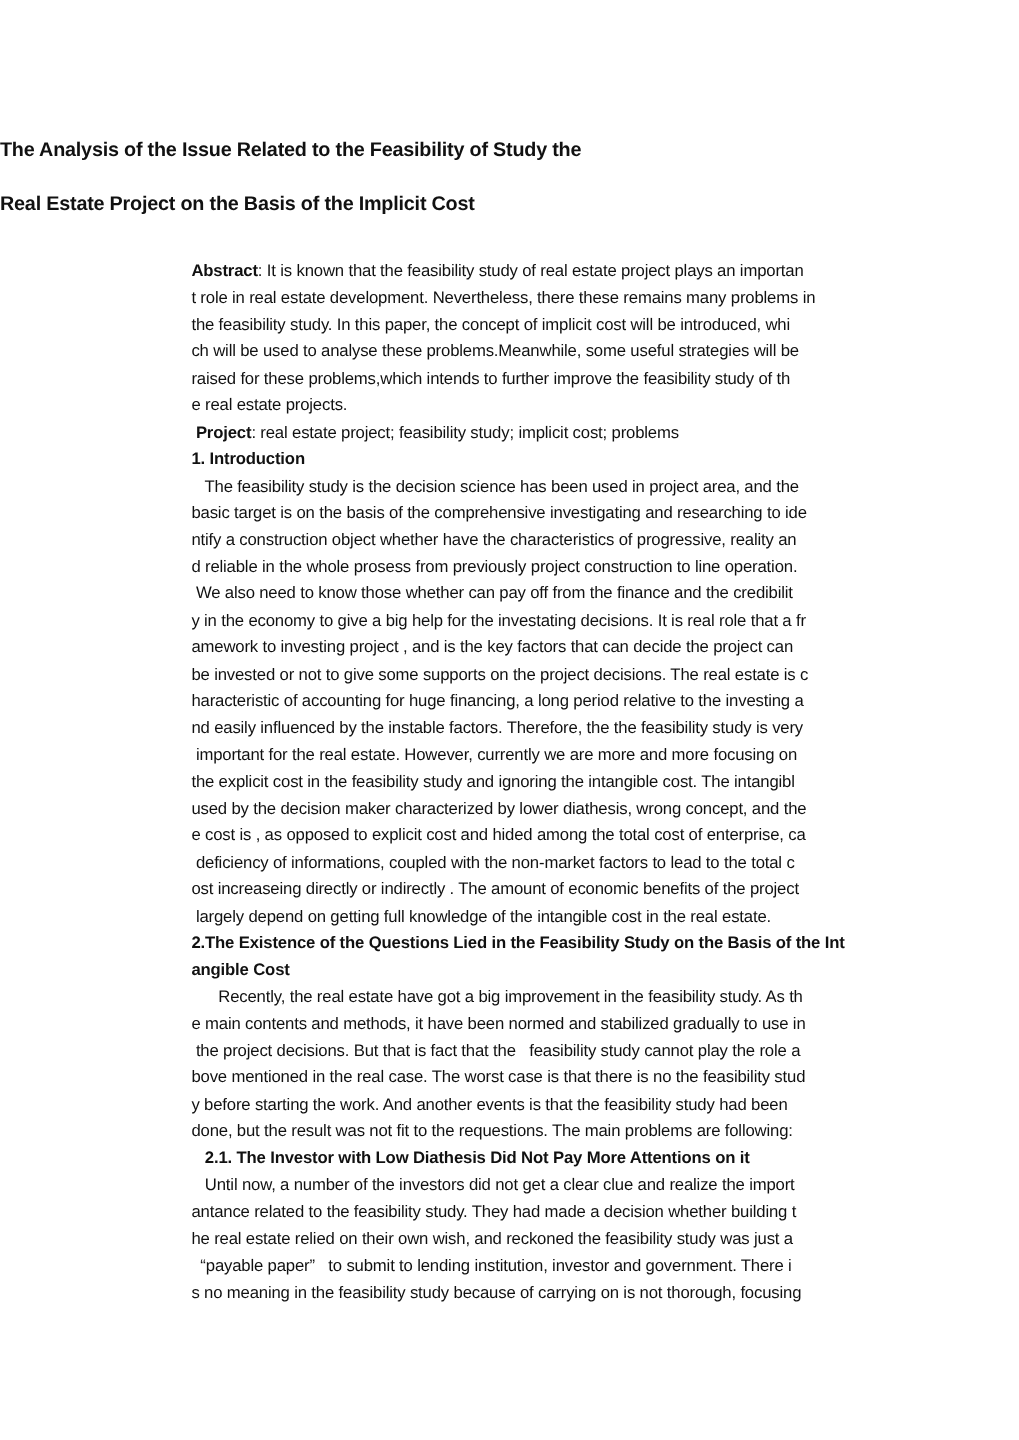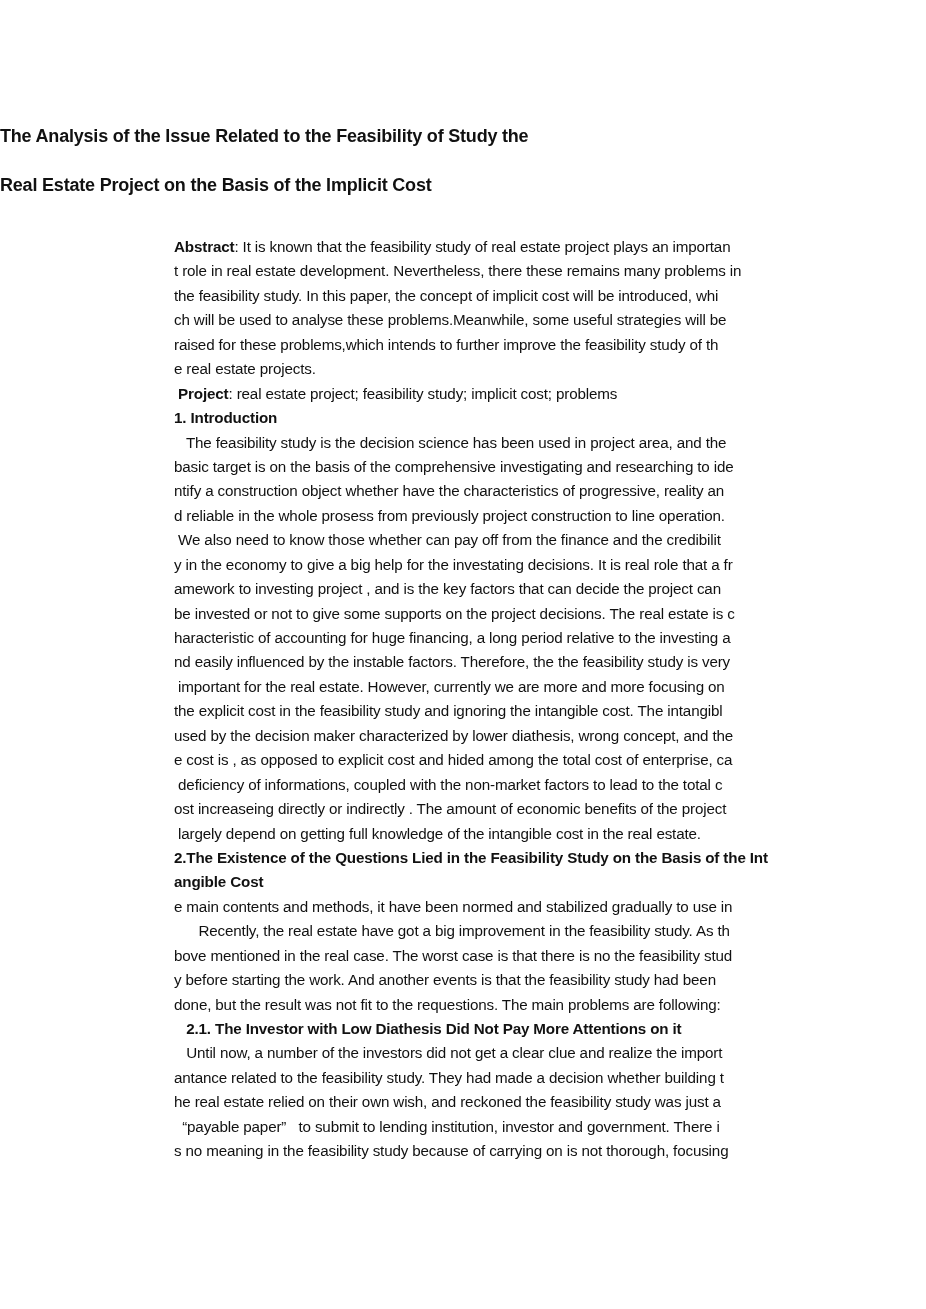--- a/index.html
+++ b/index.html
@@ -89,8 +89,8 @@
     <span class="line b">2.The Existence of the Questions Lied in the Feasibility Study on the Basis of the Int</span>
     <span class="line b">angible Cost</span>
     <div>
+      <span class="line">      Recently, the real estate have got a big improvement in the feasibility study. As th</span>
       <span class="line">e main contents and methods, it have been normed and stabilized gradually to use in</span>
-      <span class="line">      Recently, the real estate have got a big improvement in the feasibility study. As th</span>
       <span class="line">bove mentioned in the real case. The worst case is that there is no the feasibility stud</span>
       <span class="line">y before starting the work. And another events is that the feasibility study had been</span>
       <span class="line">done, but the result was not fit to the requestions. The main problems are following:</span>

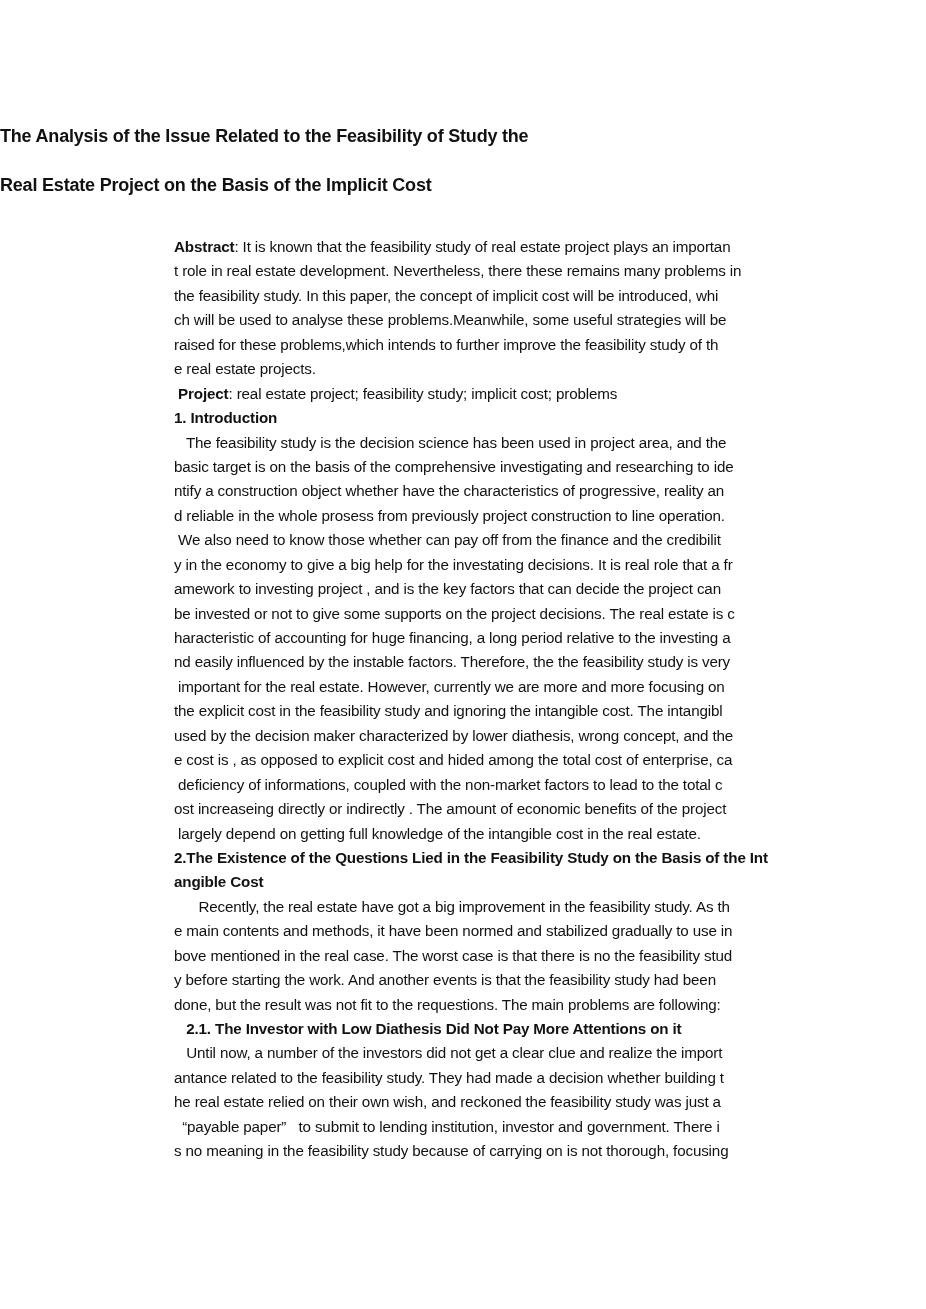--- a/index.html
+++ b/index.html
@@ -91,6 +91,7 @@
     <div>
       <span class="line">      Recently, the real estate have got a big improvement in the feasibility study. As th</span>
       <span class="line">e main contents and methods, it have been normed and stabilized gradually to use in</span>
+      <span class="line"> the project decisions. But that is fact that the   feasibility study cannot play the role a</span>
       <span class="line">bove mentioned in the real case. The worst case is that there is no the feasibility stud</span>
       <span class="line">y before starting the work. And another events is that the feasibility study had been</span>
       <span class="line">done, but the result was not fit to the requestions. The main problems are following:</span>

